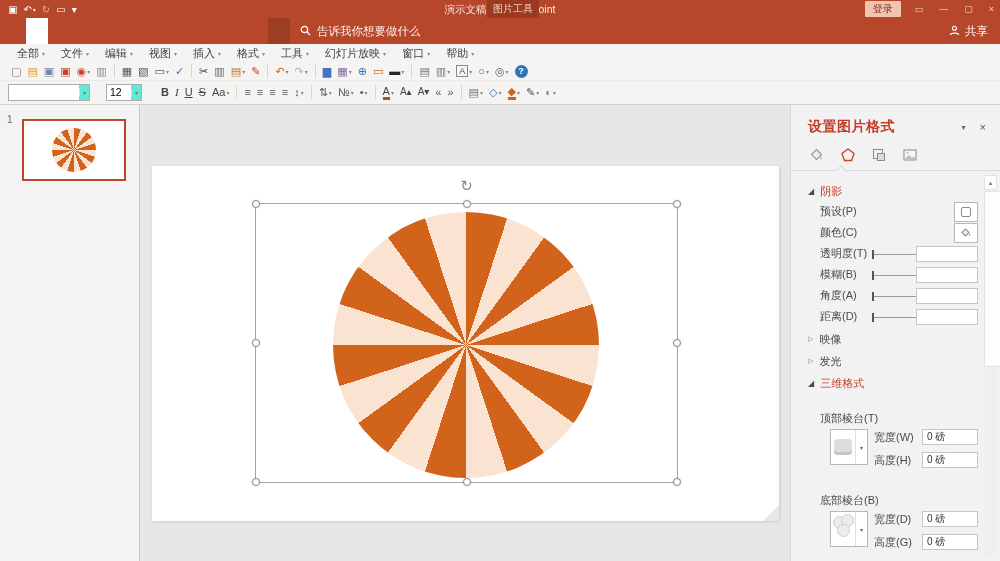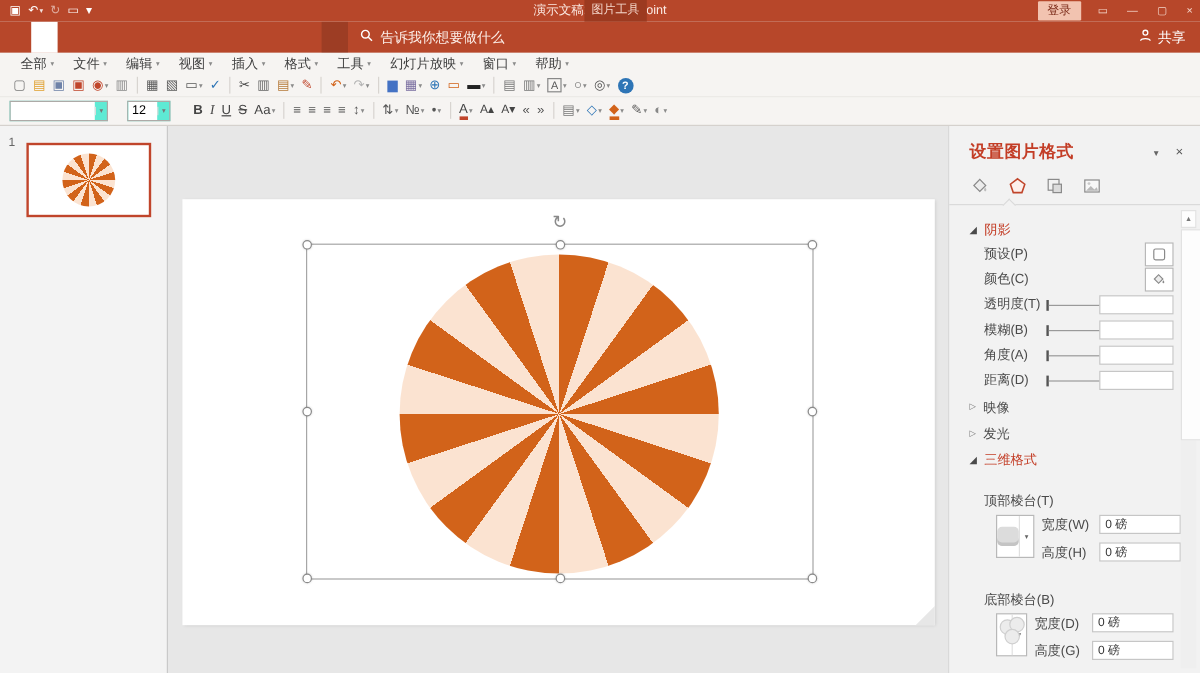--- a/index.html
+++ b/index.html
@@ -110,7 +110,7 @@
   .bevel-fields{margin-left:6px;flex:1}
   .bf-row{display:flex;align-items:center;height:16px;margin-bottom:7px}
   .bf-label{color:#4a4a4a;width:48px;white-space:nowrap}
-  .bf-row .p-input{width:68px;margin-left:auto}
+  .bf-row .p-input{width:56px;margin-left:auto}
   .p-scroll{position:absolute;top:70px;right:3px;bottom:4px;width:13px;background:#efefef}
   .p-scroll .up{height:15px;background:#fdfdfd;border:1px solid #e2e2e2;display:flex;align-items:center;justify-content:center;font-size:6px;color:#777}
   .p-scroll .thumb{position:absolute;top:16px;left:0;right:0;height:176px;background:#fdfdfd;border:1px solid #e2e2e2}

